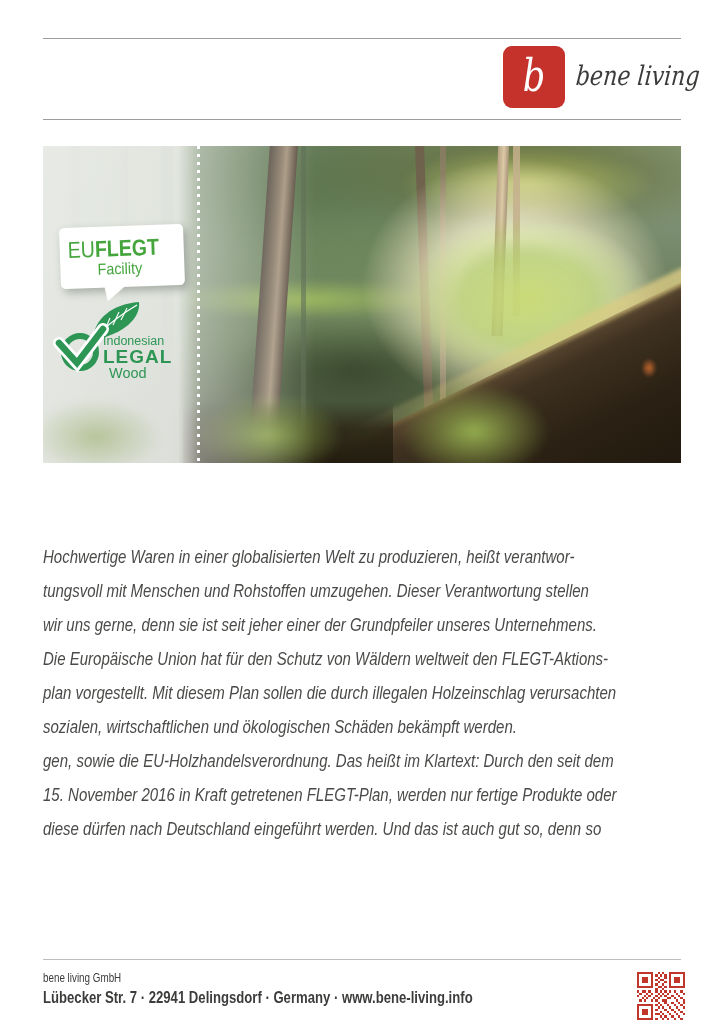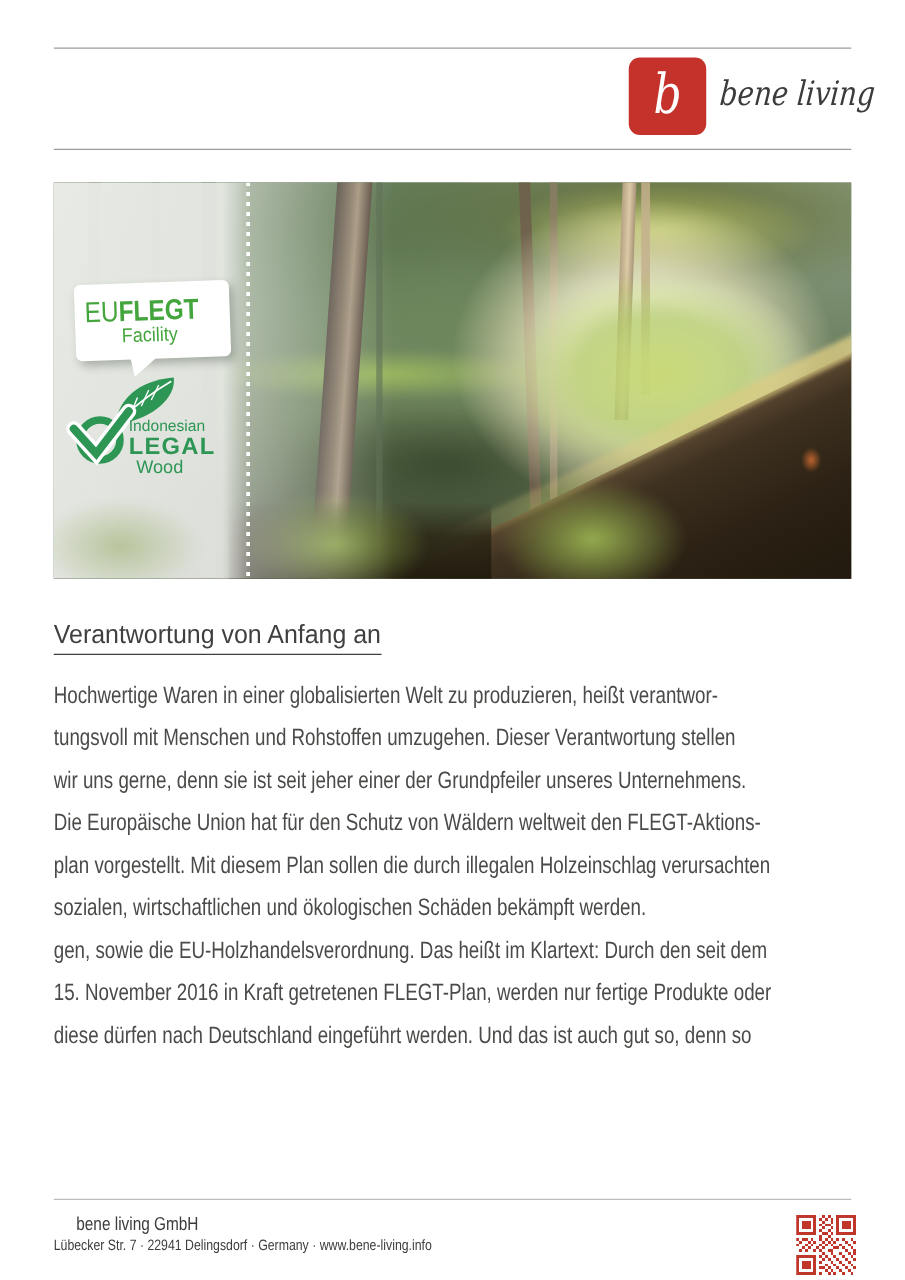--- a/index.html
+++ b/index.html
@@ -160,7 +160,6 @@
     </svg>
   </div>
 
-  <div id="heading"><span class="cx">Verantwortung von Anfang an</span></div>
 
   <div id="body-text">
       <div class="line"><span class="cx">Hochwertige Waren in einer globalisierten Welt zu produzieren, heißt verantwor-</span></div>

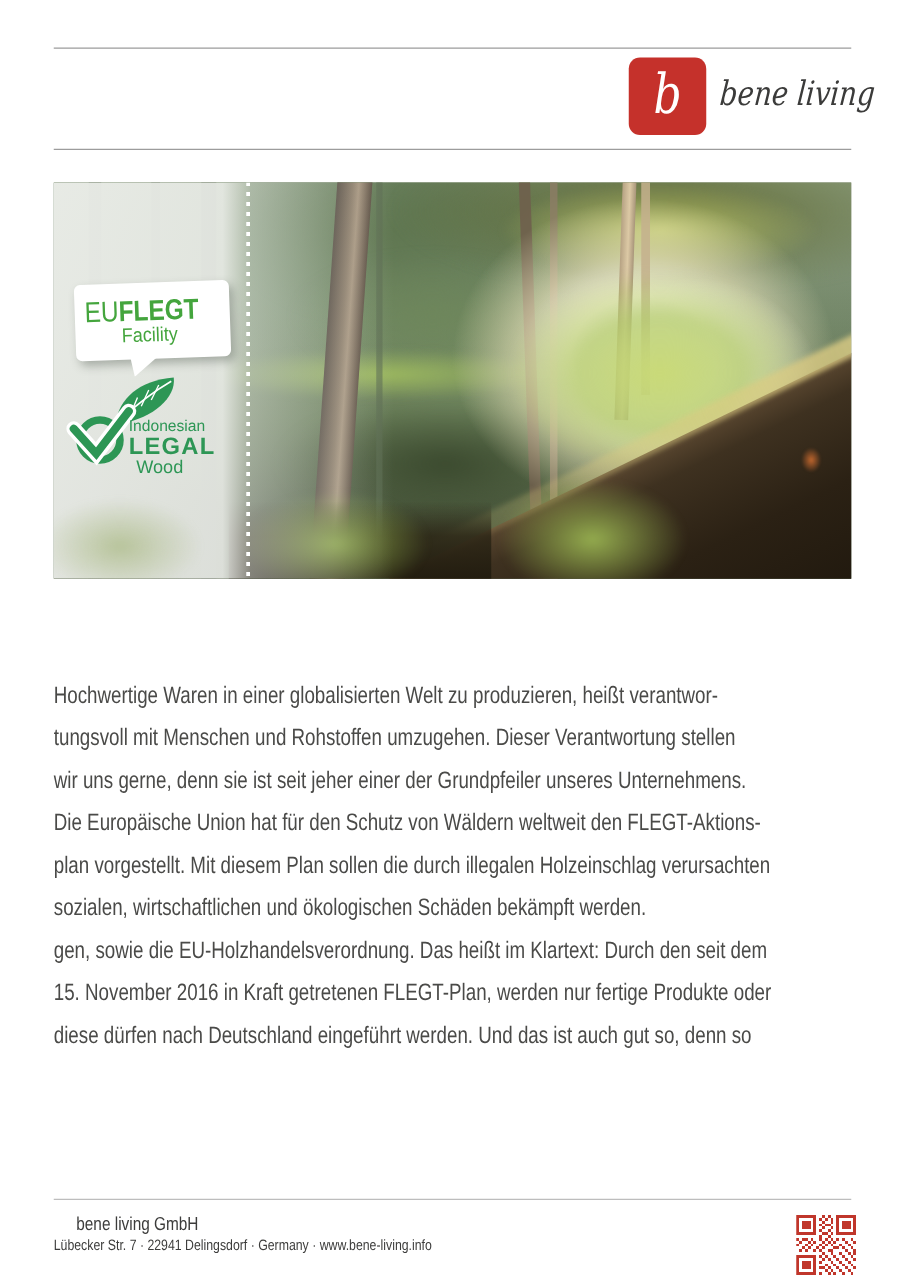--- a/index.html
+++ b/index.html
@@ -87,7 +87,7 @@
   #heading{position:absolute;left:43px;top:496px;font-size:21px;color:#3f3f3e;}
   #heading .cx{transform:scaleX(0.95);border-bottom:1.5px solid #3f3f3e;padding-bottom:3px;}
   #body-text{position:absolute;left:43px;top:540px;width:660px;font-size:19px;color:#4a4a48;}
-  #body-text .line{height:34px;line-height:34px;}
+  #body-text .line{height:34px;line-height:34px;font-style:italic;}
   #body-text .cx{transform:scaleX(0.79);}
 
   

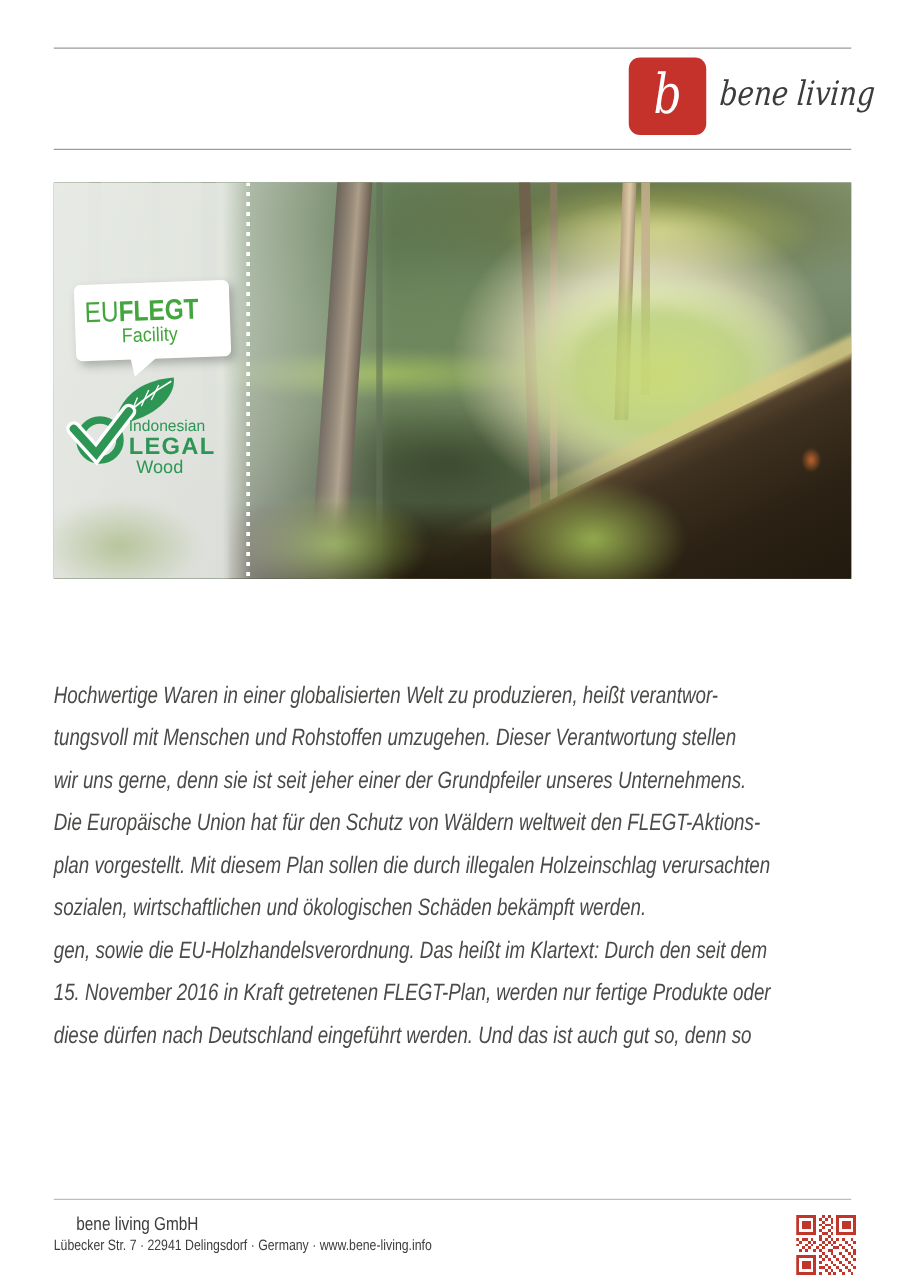--- a/index.html
+++ b/index.html
@@ -91,7 +91,7 @@
   #body-text .cx{transform:scaleX(0.79);}
 
   
-  #footer-company{position:absolute;left:43px;top:971px;font-size:15px;color:#3c3c3b;margin-left:18px;}
+  #footer-company{position:absolute;left:43px;top:971px;font-size:12px;color:#3c3c3b;}
   #footer-address{position:absolute;left:43px;top:989px;font-size:12px;color:#3c3c3b;}
   #footer-company .cx,#footer-address .cx{transform:scaleX(0.82);}
   #qr{position:absolute;left:637px;top:972px;width:48px;height:48px;}

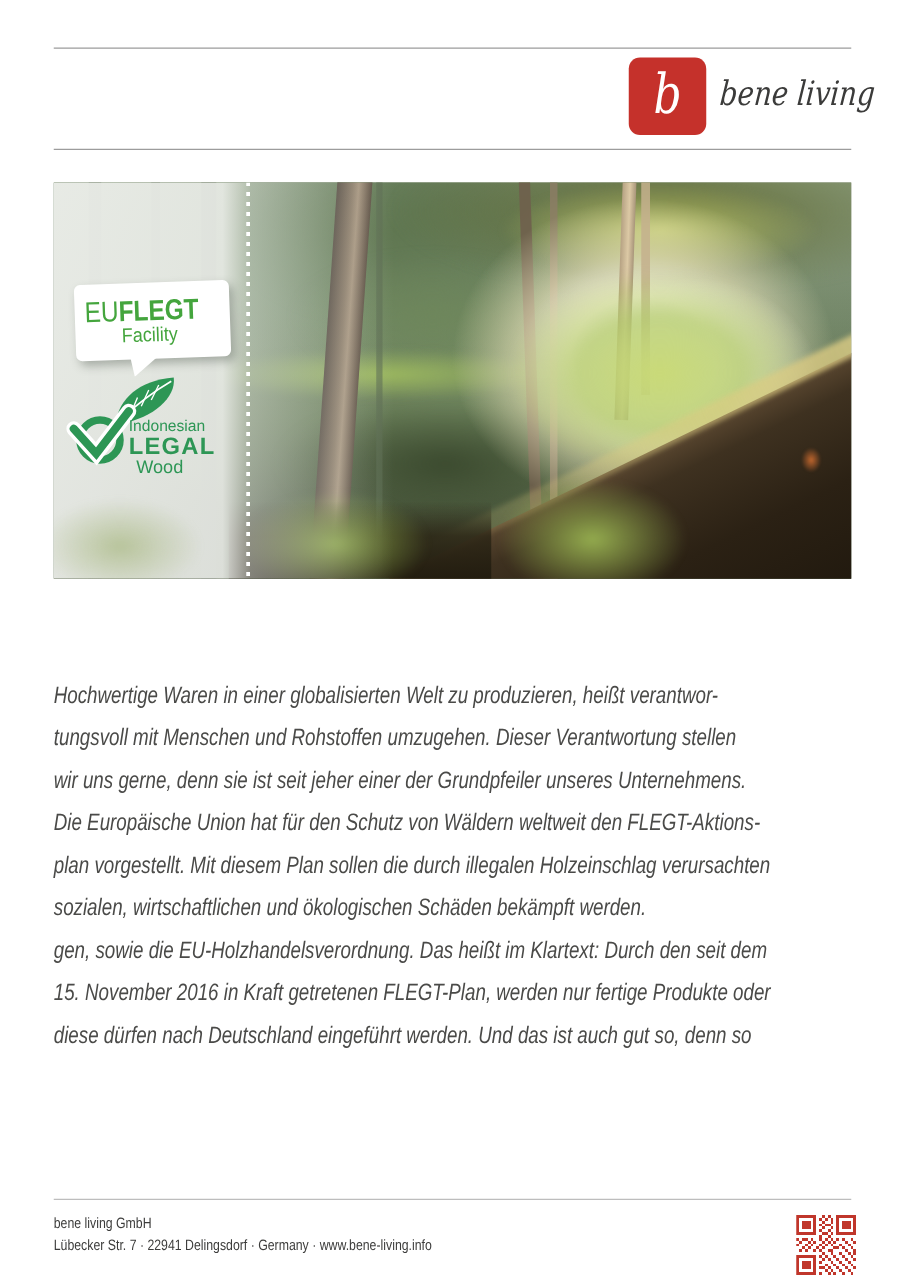--- a/index.html
+++ b/index.html
@@ -92,7 +92,7 @@
 
   
   #footer-company{position:absolute;left:43px;top:971px;font-size:12px;color:#3c3c3b;}
-  #footer-address{position:absolute;left:43px;top:989px;font-size:12px;color:#3c3c3b;}
+  #footer-address{position:absolute;left:43px;top:989px;font-size:16px;color:#3c3c3b;font-weight:bold;}
   #footer-company .cx,#footer-address .cx{transform:scaleX(0.82);}
   #qr{position:absolute;left:637px;top:972px;width:48px;height:48px;}
 </style>

